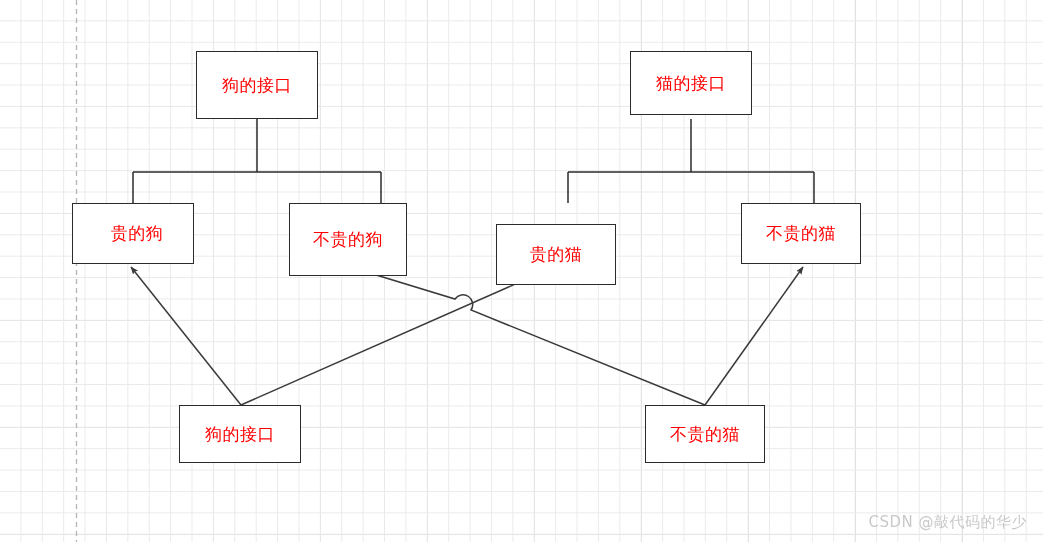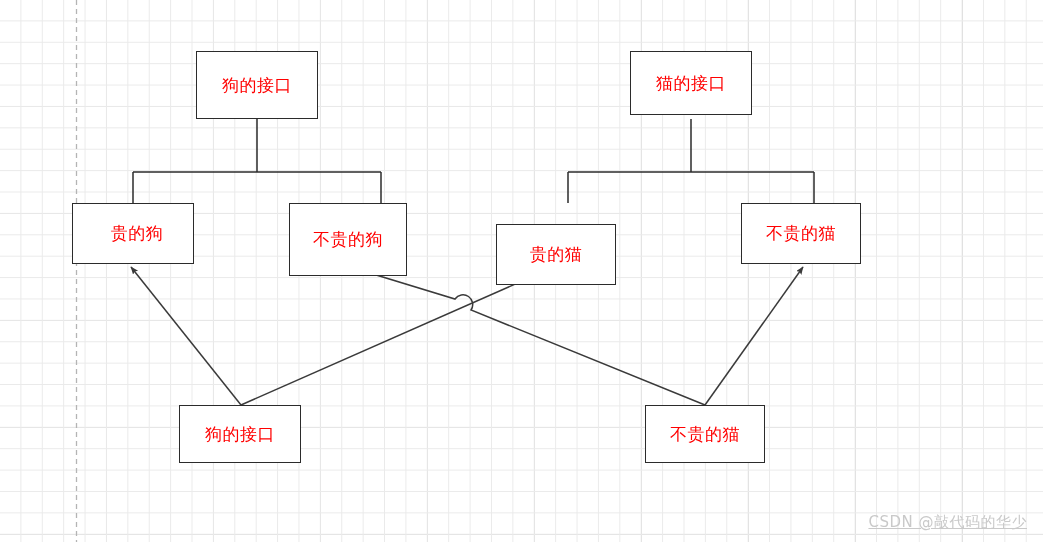--- a/index.html
+++ b/index.html
@@ -61,7 +61,6 @@
     letter-spacing: 0.5px;
     white-space: nowrap;
     user-select: none;
-    text-decoration: underline;
   }
 </style>
 </head>

